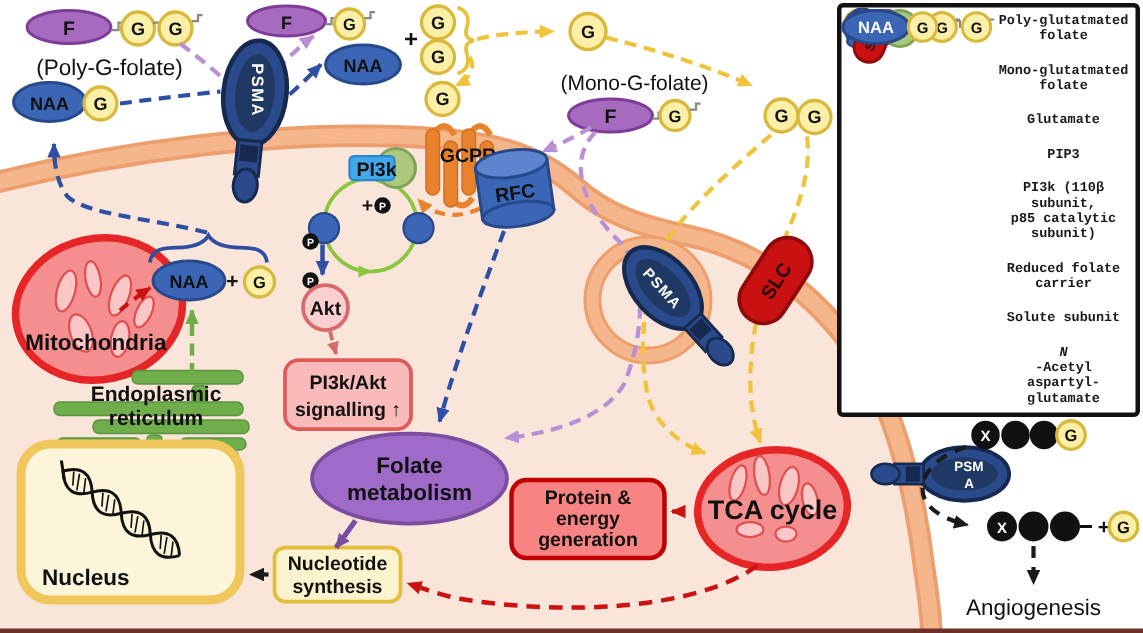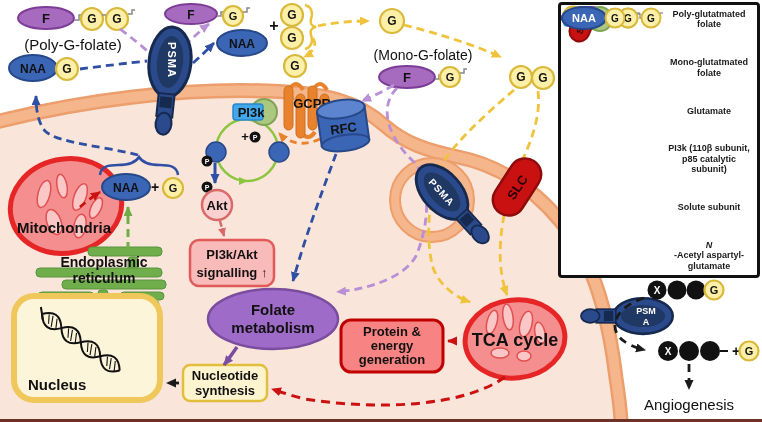--- a/index.html
+++ b/index.html
@@ -15,7 +15,7 @@
           padding:4px 4px 4px 2px;}
   .lrow{display:flex;align-items:center;}
   .licon{flex:1;display:flex;justify-content:flex-end;align-items:center;padding-right:2px;}
-  .lcap{width:88px;text-align:center;font-size:9px;line-height:1.15;font-weight:bold;color:#1a1a1a;}
+  .lcap{width:88px;text-align:center;font-size:9px;line-height:1.15;font-weight:bold;color:#1a1a1a;font-family:Liberation Mono, monospace;}
   .lcap span{display:block;}
   .lcap i{display:block;font-weight:bold;}
 </style>

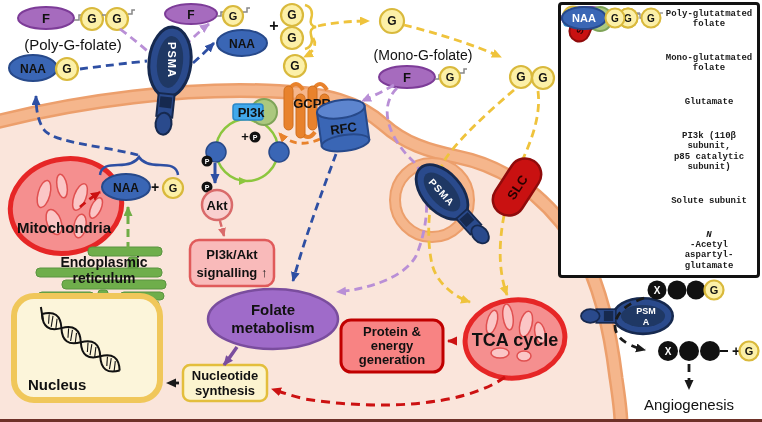--- a/index.html
+++ b/index.html
@@ -385,6 +385,18 @@
   </div>
   <div class="lrow">
     <div class="licon">
+      <svg width="26" height="24">
+        <circle cx="14" cy="10" r="9.5" fill="#3A66B5" stroke="#27498A" stroke-width="1.5"></circle>
+        <circle cx="7" cy="18" r="4.5" fill="#111"></circle>
+        <text x="7" y="20.5" text-anchor="middle" font-size="6" font-weight="bold" fill="#fff">P</text>
+      </svg>
+    </div>
+    <div class="lcap">
+          <span>PIP3</span>
+        </div>
+  </div>
+  <div class="lrow">
+    <div class="licon">
       <svg width="54" height="28">
         <circle cx="39" cy="14" r="12" fill="#ABC87E" stroke="#7FA458" stroke-width="2"></circle>
         <rect x="3" y="7" width="27" height="14" rx="3" fill="#41A8EC" stroke="#2B87C8" stroke-width="1.5"></rect>

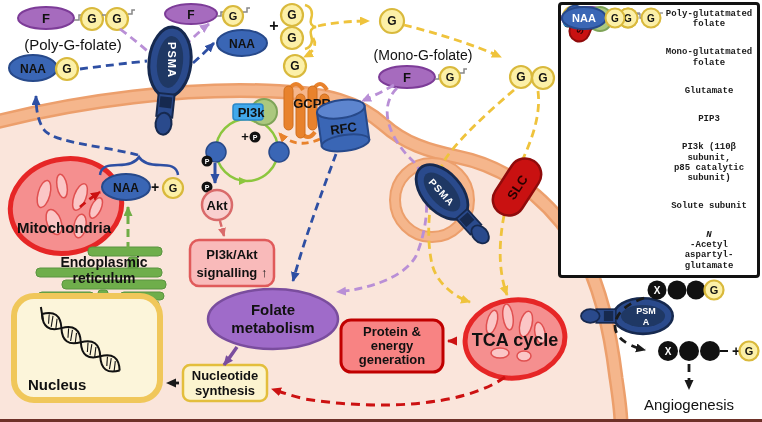--- a/index.html
+++ b/index.html
@@ -411,6 +411,20 @@
   </div>
   <div class="lrow">
     <div class="licon">
+      <svg width="32" height="30">
+        <rect x="4" y="7" width="24" height="16" fill="#3A66B5" stroke="#27498A" stroke-width="1.5"></rect>
+        <ellipse cx="16" cy="23" rx="12" ry="4.5" fill="#3A66B5" stroke="#27498A" stroke-width="1.5"></ellipse>
+        <ellipse cx="16" cy="7" rx="12" ry="5" fill="#5D85CF" stroke="#27498A" stroke-width="1.5"></ellipse>
+        <text x="16" y="19" text-anchor="middle" font-size="8" font-weight="bold" fill="#13234A">RFC</text>
+      </svg>
+    </div>
+    <div class="lcap">
+          <span>Reduced folate</span>
+          <span>carrier</span>
+        </div>
+  </div>
+  <div class="lrow">
+    <div class="licon">
       <svg width="42" height="40">
         <g transform="translate(21,20) rotate(22)">
               <rect x="-10" y="-17" width="20" height="34" rx="10" fill="#C91111" stroke="#8F0B0B" stroke-width="2"></rect>

